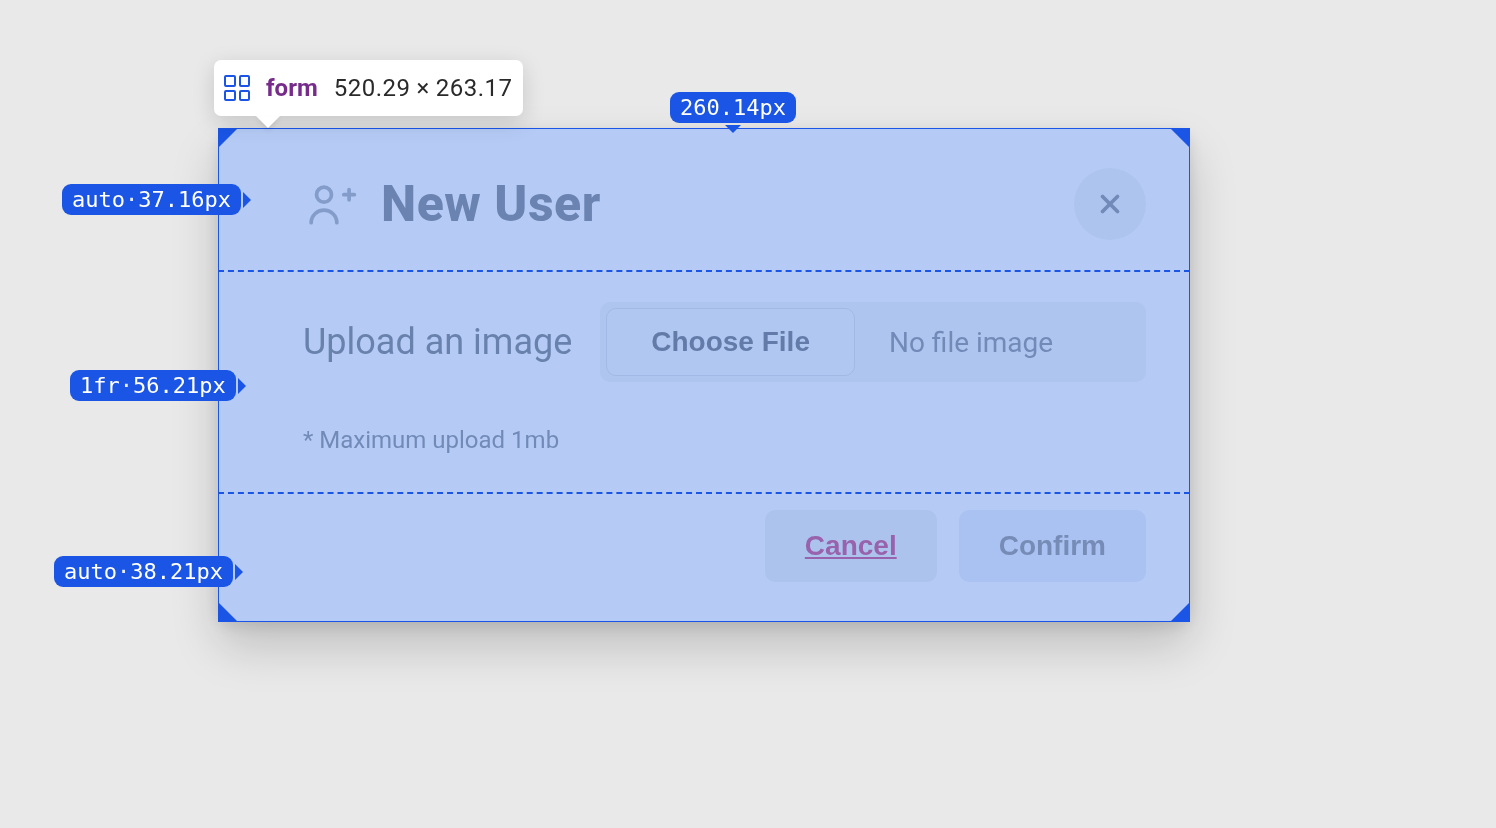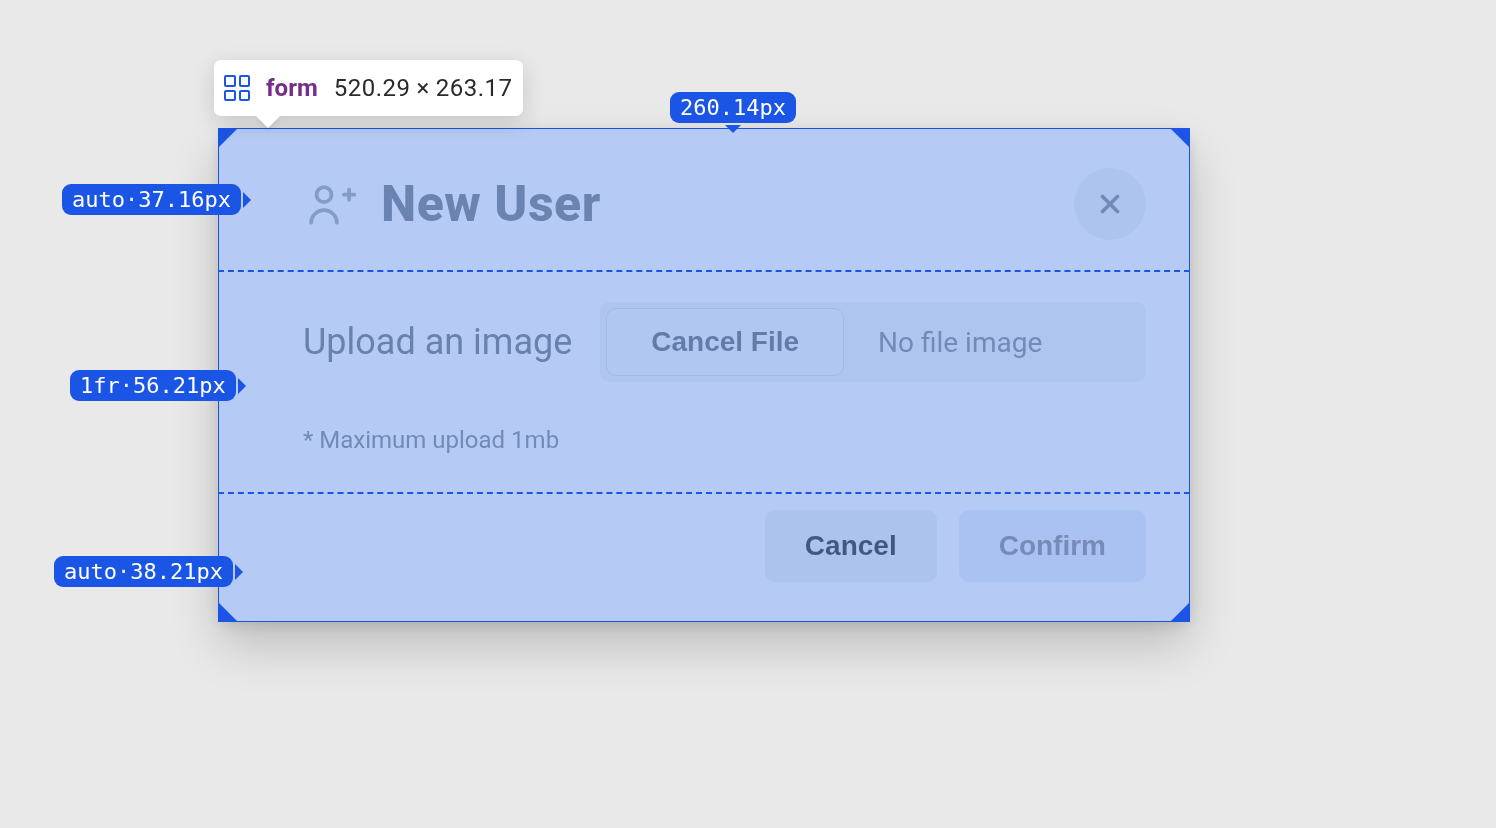--- a/index.html
+++ b/index.html
@@ -290,7 +290,7 @@
       <div class="upload-row">
         <div class="upload-label">Upload an image</div>
         <div class="file-picker">
-          <button class="choose-file-btn">Cancel File</button>
+          <button class="choose-file-btn">Choose File</button>
           <div class="file-chosen">No file image</div>
         </div>
       </div>

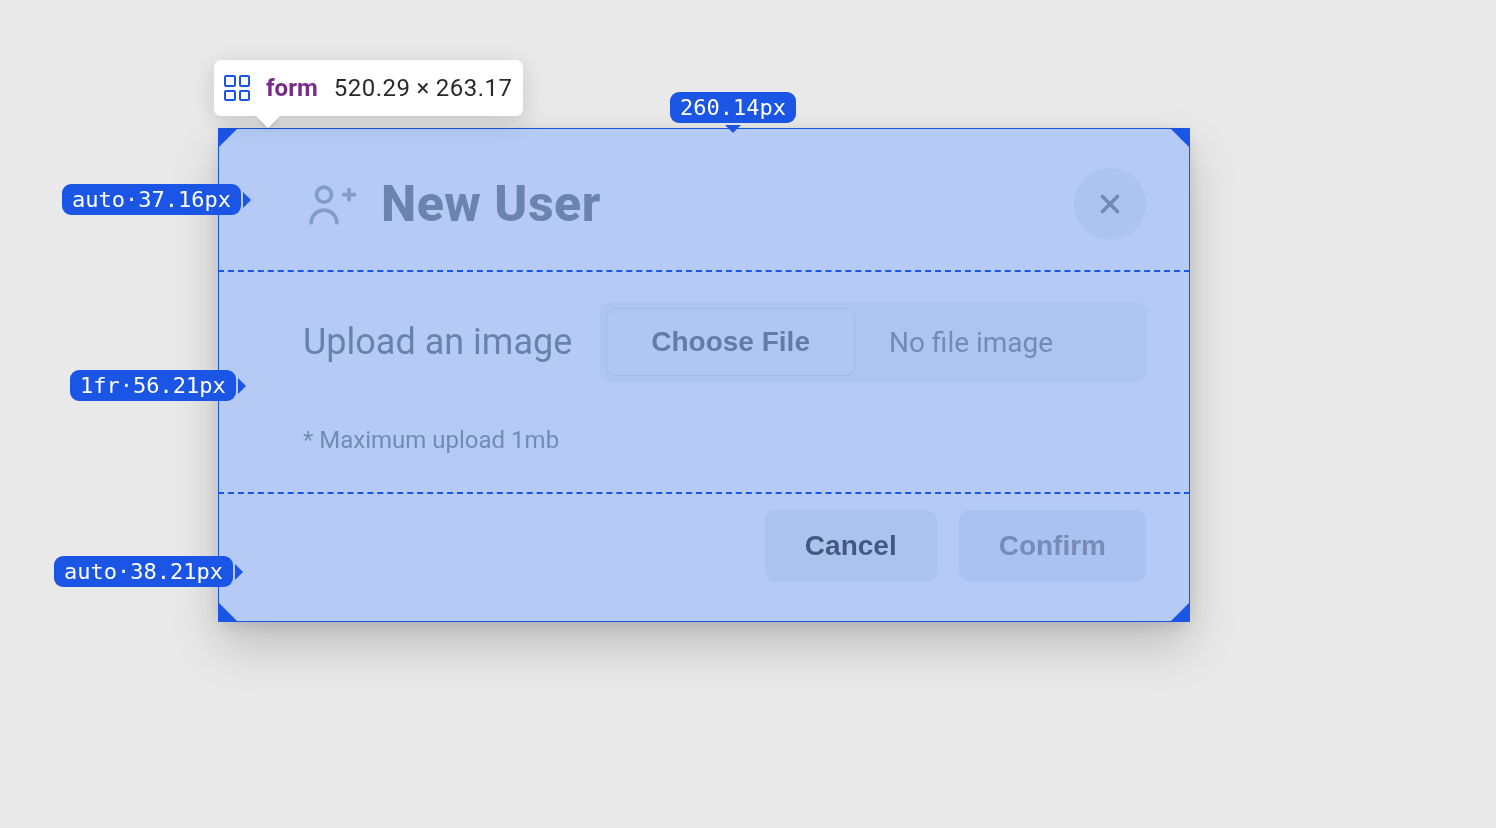--- a/index.html
+++ b/index.html
@@ -228,8 +228,9 @@
   }
   .spacer { flex: 1; }
   .btn-cancel {
-    color: #000000;
+    color: #be185d;
     background: #eceef0;
+    text-decoration: underline;
   }
   .btn-confirm {
     color: #737373;

